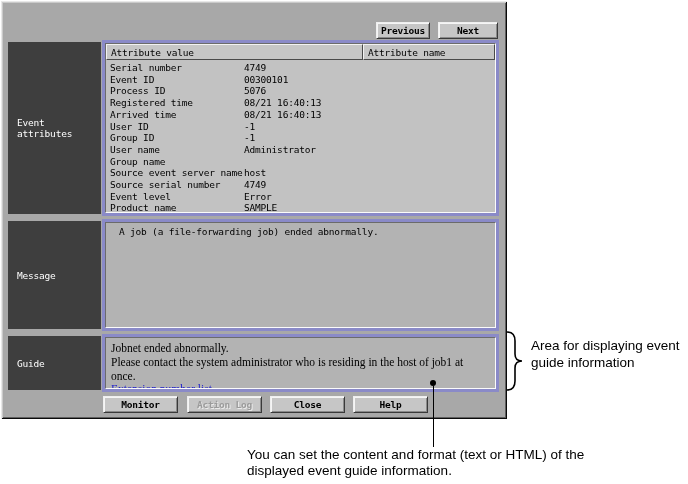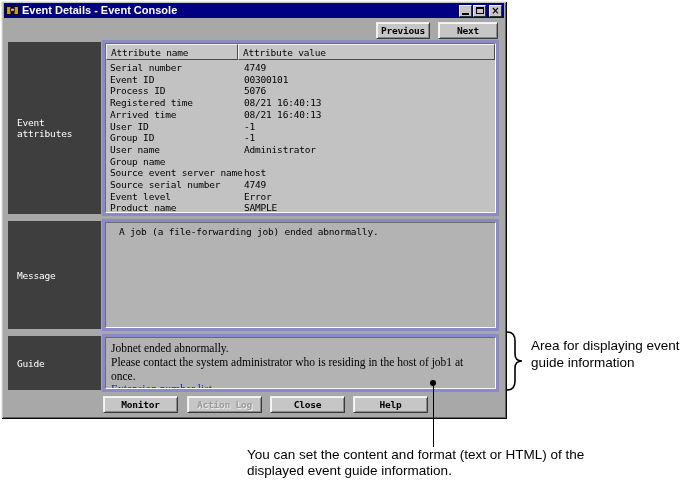--- a/index.html
+++ b/index.html
@@ -131,27 +131,6 @@
 
   <div class="window">
 
-    <div class="titlebar">
-      <span style="display:flex;">
-        <svg width="13" height="11" viewBox="0 0 13 11">
-          <rect x="0.6" y="1.6" width="4.4" height="8" fill="#C8A020" stroke="#000" stroke-width="0.9"></rect>
-          <rect x="8" y="1.6" width="4.4" height="8" fill="#C8A020" stroke="#000" stroke-width="0.9"></rect>
-          <rect x="4.6" y="3.2" width="3.8" height="3" fill="#E0C060" stroke="#000" stroke-width="0.8"></rect>
-        </svg>
-      </span>
-      <span class="title-text">Event Details - Event Console</span>
-      <div class="controls">
-        <div class="wbtn">
-          <div class="glyph-min"></div>
-        </div>
-        <div class="wbtn">
-          <div class="glyph-max"></div>
-        </div>
-        <div class="wbtn close">
-          <span class="glyph-close">×</span>
-        </div>
-      </div>
-    </div>
 
     <button class="btn btn-prev">Previous</button>
     <button class="btn btn-next">Next</button>

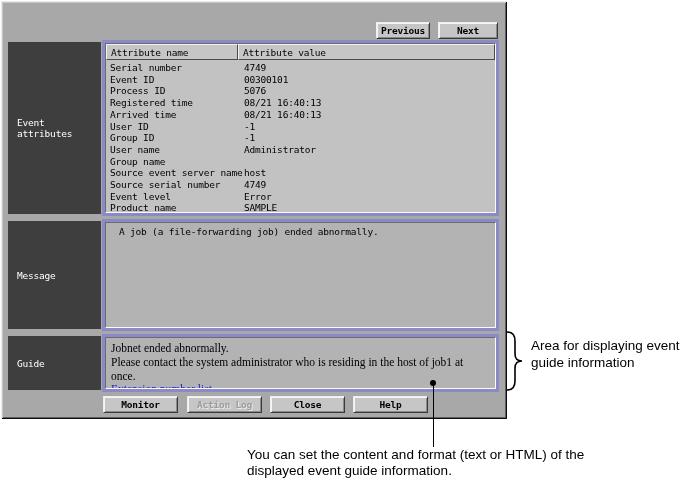--- a/index.html
+++ b/index.html
@@ -140,8 +140,8 @@
       <div class="panel-inner">
         <div class="table">
           <div class="thead">
+            <div class="hcell c2">Attribute value</div>
             <div class="hcell c1">Attribute name</div>
-            <div class="hcell c2">Attribute value</div>
           </div>
           <div class="tbody">
               <div class="trow">

